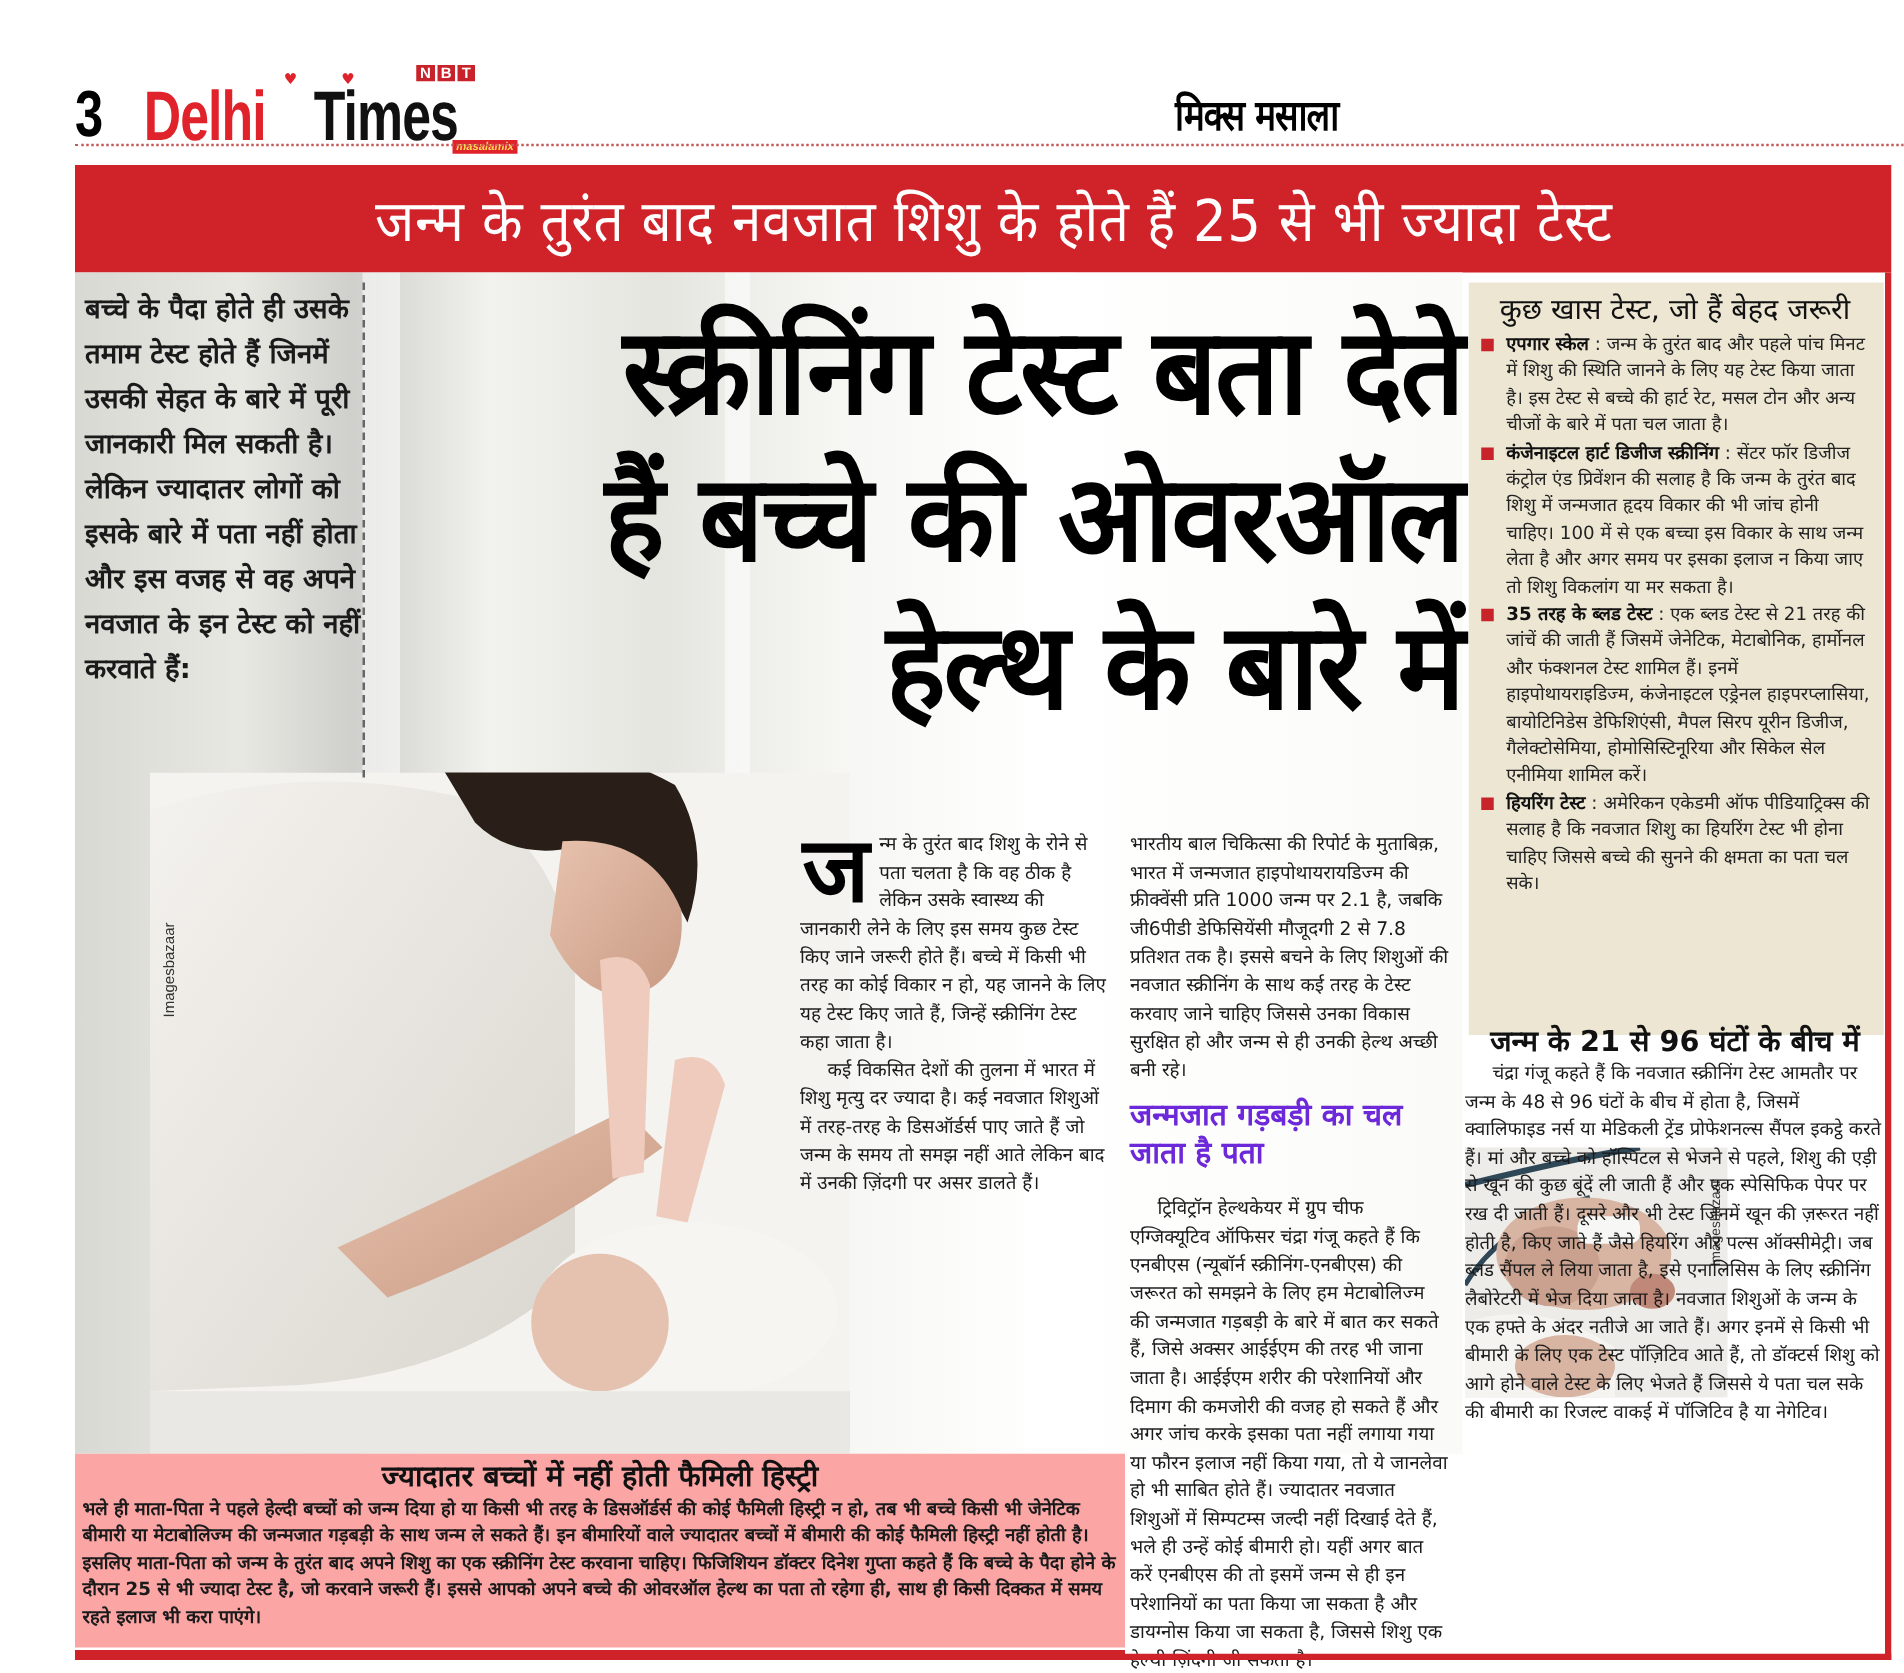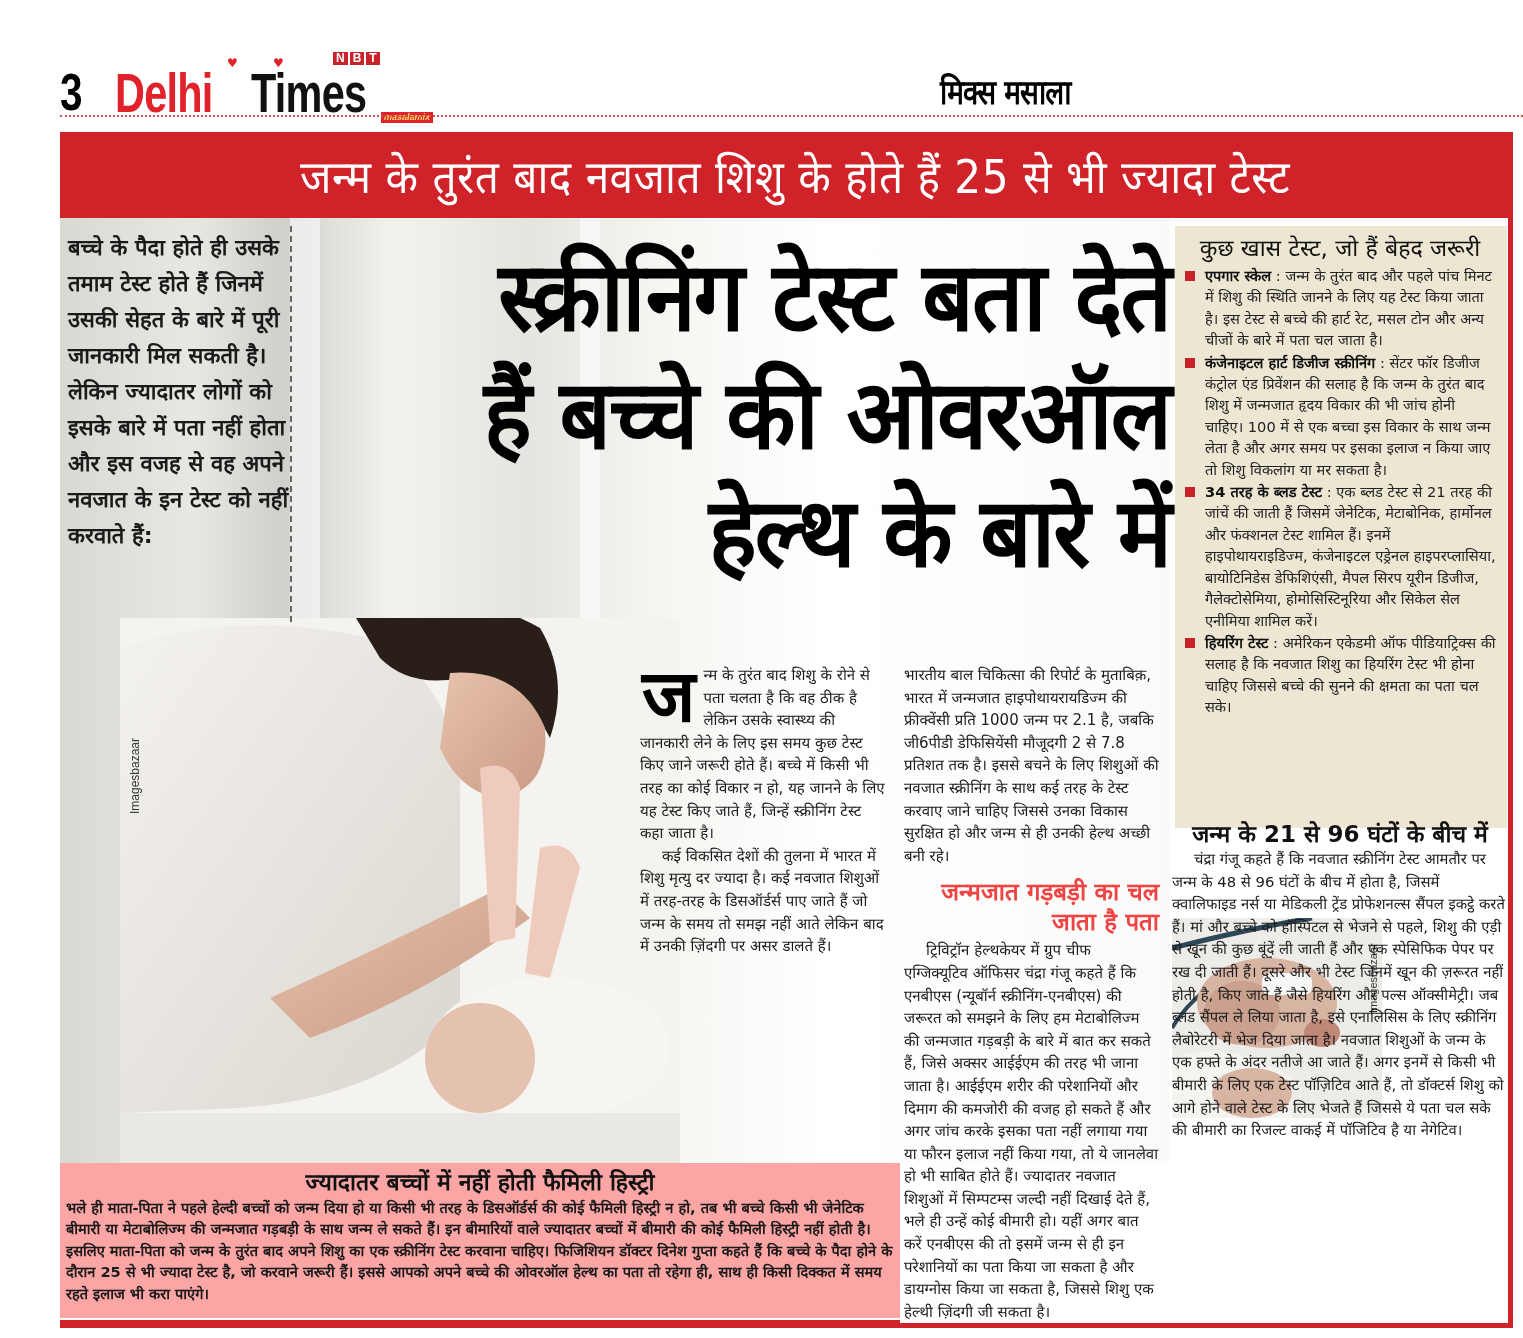--- a/index.html
+++ b/index.html
@@ -15,7 +15,7 @@
   .logo-nbt { position: absolute; left: 218px; top: -8px; display: flex; gap: 2px; }
   .logo-nbt span { background: #c8232b; color: #fff; font-family: "Liberation Sans", sans-serif; font-weight: 700; font-size: 12px; padding: 0 3px; line-height: 13px; }
   .logo-heart { position: absolute; color: #e0222b; font-size: 12px; }
-  .logo-masala { position: absolute; left: 247px; top: 52px; background: #e0222b; color: #ffdf5a; font-family: "Liberation Sans", sans-serif; font-style: italic; font-weight: 700; font-size: 9px; padding: 0 3px; line-height: 11px; margin-left: 19px; }
+  .logo-masala { position: absolute; left: 247px; top: 52px; background: #e0222b; color: #ffdf5a; font-family: "Liberation Sans", sans-serif; font-style: italic; font-weight: 700; font-size: 9px; padding: 0 3px; line-height: 11px; }
   .section-label { position: absolute; left: 880px; top: 28px; font-weight: 700; font-size: 34px; color: #000; transform: scaleX(0.82); transform-origin: left; letter-spacing: -1px; }
   .mast-rule { position: absolute; left: 0; top: 75px; width: 1463px; border-top: 2px dotted #c65a5a; }
 

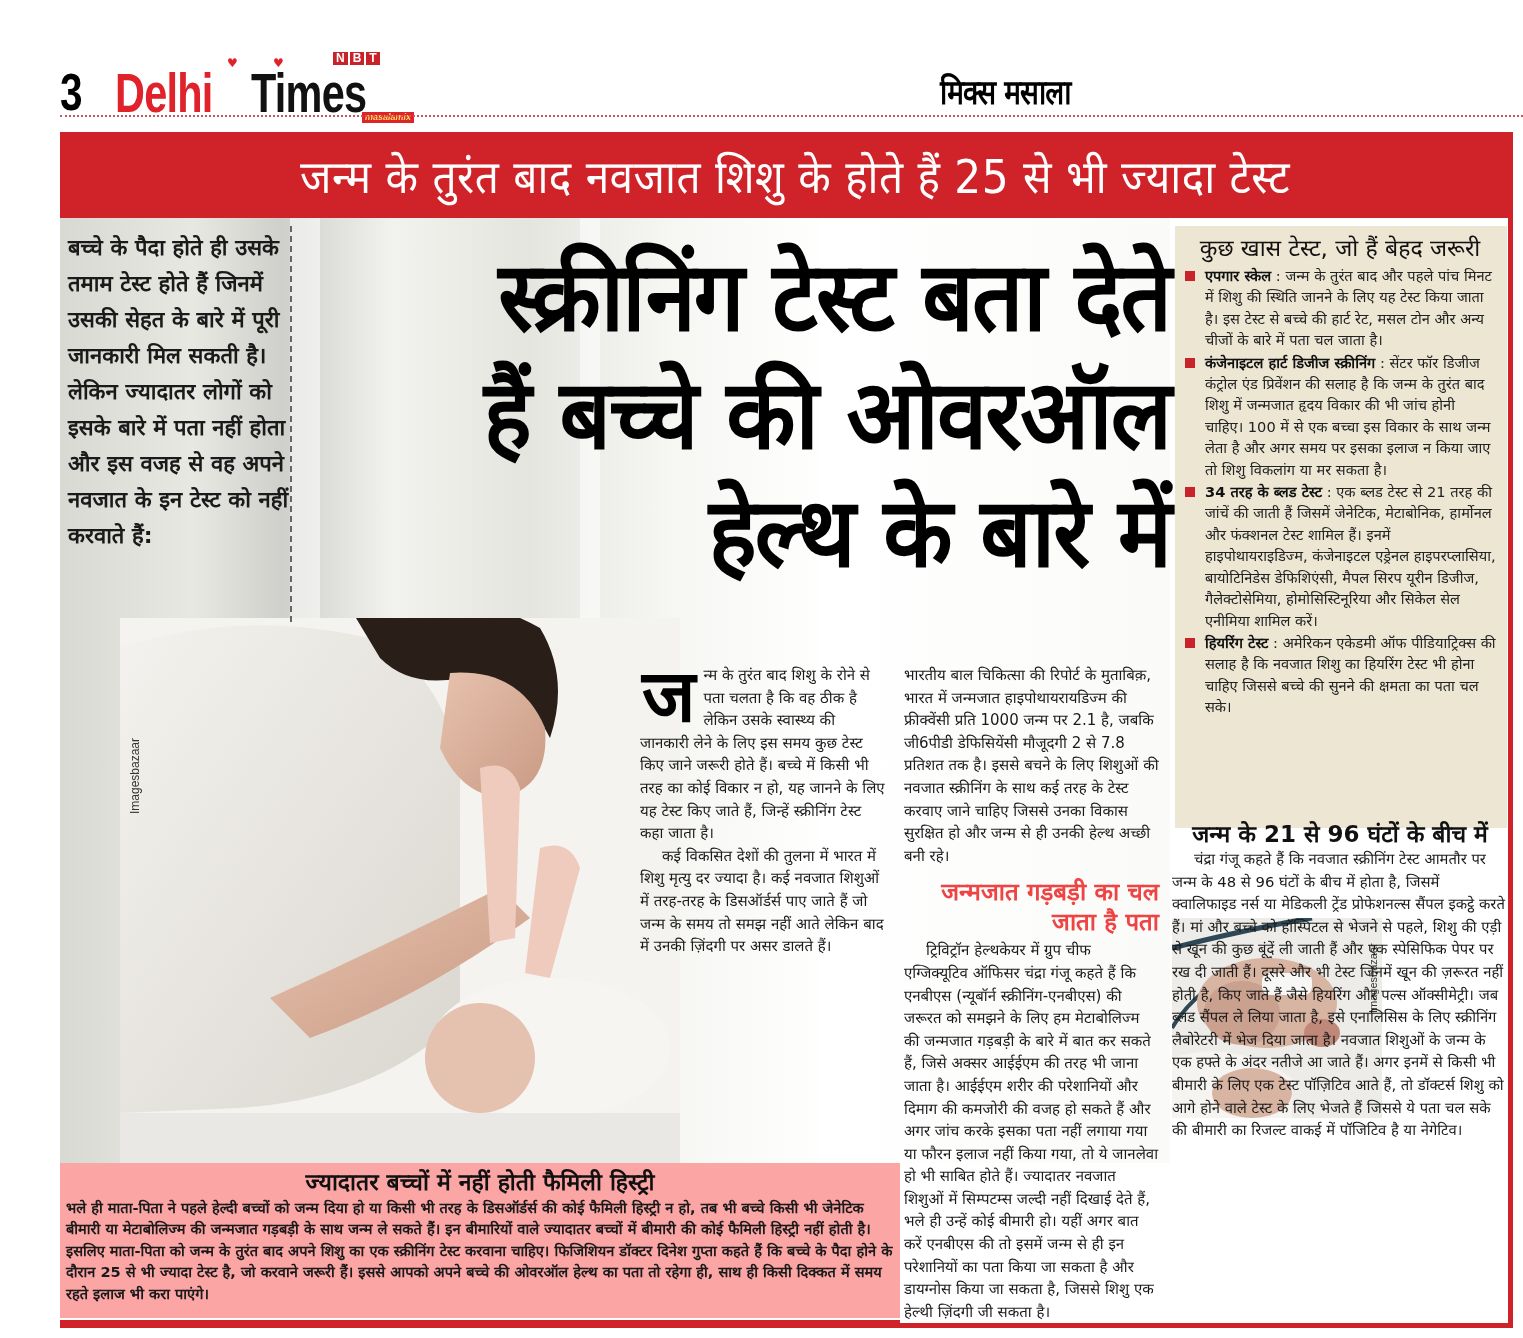--- a/index.html
+++ b/index.html
@@ -166,7 +166,7 @@
   </div>
   <div class="sidebar-item">
     <span class="bullet"></span>
-    <b>34 तरह के ब्लड टेस्ट</b><span> : एक ब्लड टेस्ट से 21 तरह की जांचें की जाती हैं जिसमें जेनेटिक, मेटाबोनिक, हार्मोनल और फंक्शनल टेस्ट शामिल हैं। इनमें हाइपोथायराइडिज्म, कंजेनाइटल एड्रेनल हाइपरप्लासिया, बायोटिनिडेस डेफिशिएंसी, मैपल सिरप यूरीन डिजीज, गैलेक्टोसेमिया, होमोसिस्टिनूरिया और सिकेल सेल एनीमिया शामिल करें।</span>
+    <b>35 तरह के ब्लड टेस्ट</b><span> : एक ब्लड टेस्ट से 21 तरह की जांचें की जाती हैं जिसमें जेनेटिक, मेटाबोनिक, हार्मोनल और फंक्शनल टेस्ट शामिल हैं। इनमें हाइपोथायराइडिज्म, कंजेनाइटल एड्रेनल हाइपरप्लासिया, बायोटिनिडेस डेफिशिएंसी, मैपल सिरप यूरीन डिजीज, गैलेक्टोसेमिया, होमोसिस्टिनूरिया और सिकेल सेल एनीमिया शामिल करें।</span>
   </div>
   <div class="sidebar-item">
     <span class="bullet"></span>

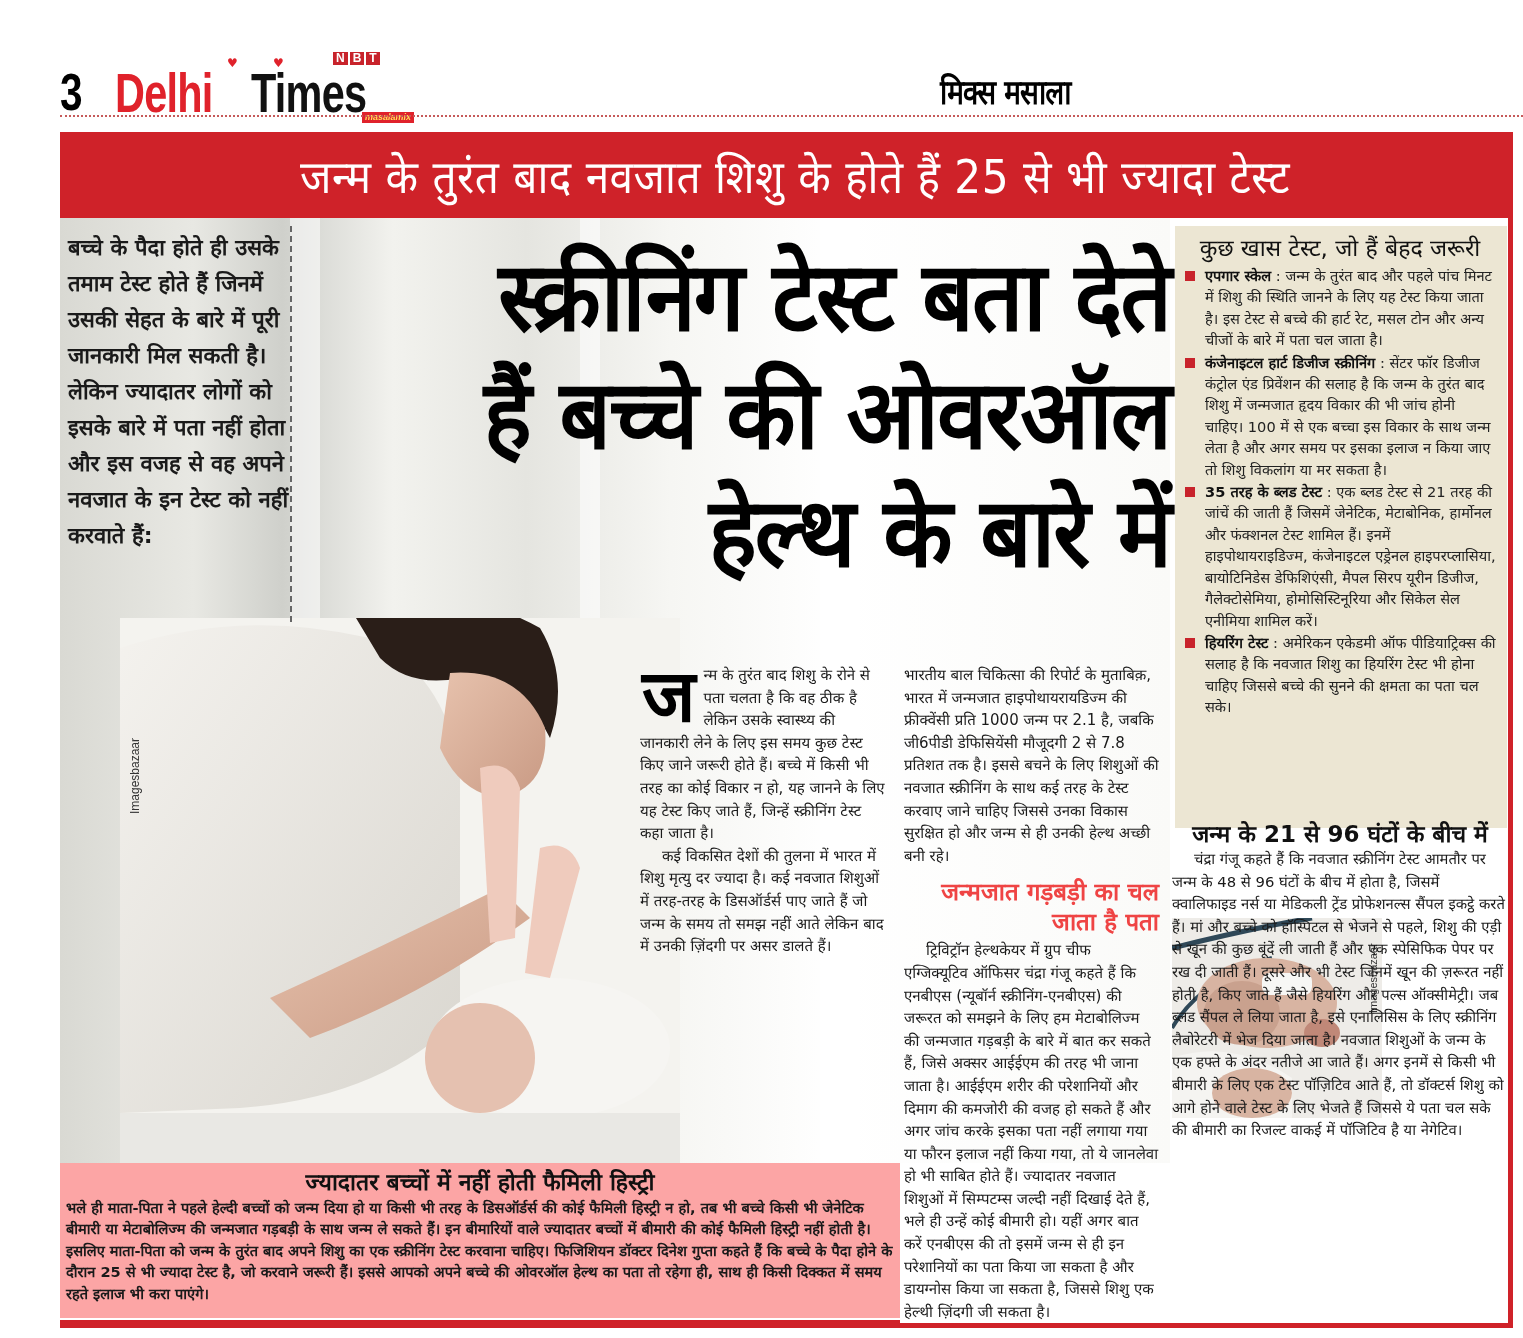--- a/index.html
+++ b/index.html
@@ -48,7 +48,7 @@
   .col-a { left: 640px; top: 664px; width: 246px; }
   .col-b { left: 904px; top: 664px; width: 255px; }
   .dropcap { float: left; font-size: 72px; line-height: 60px; font-weight: 900; margin: 2px 8px 0 2px; color: #000; }
-  .subhead-b { font-size: 24px; line-height: 30px; text-align: right; margin: 10px 0 2px; color: #ef4444; }
+  .subhead-b { font-size: 24px; line-height: 30px; text-align: left; margin: 10px 0 18px; color: #6d28d9; }
 
   
   .sidebar { position: absolute; left: 1175px; top: 226px; width: 332px; height: 602px; background: #ece6d3; padding: 6px 10px 0 8px; }

